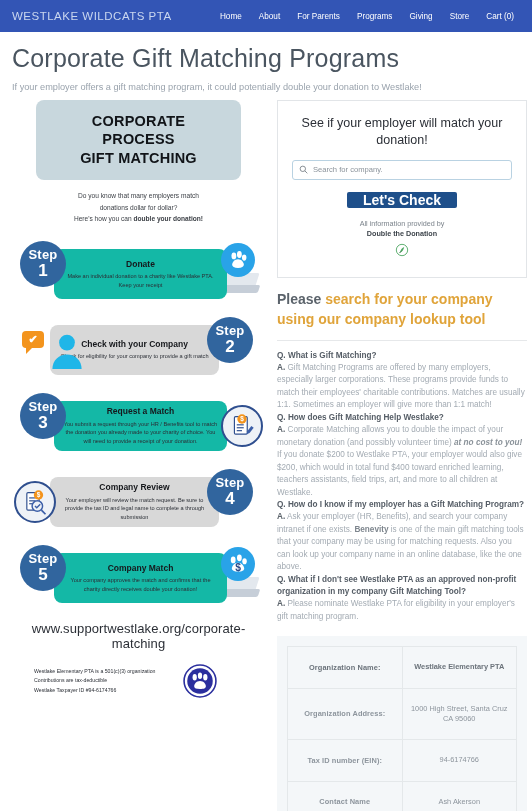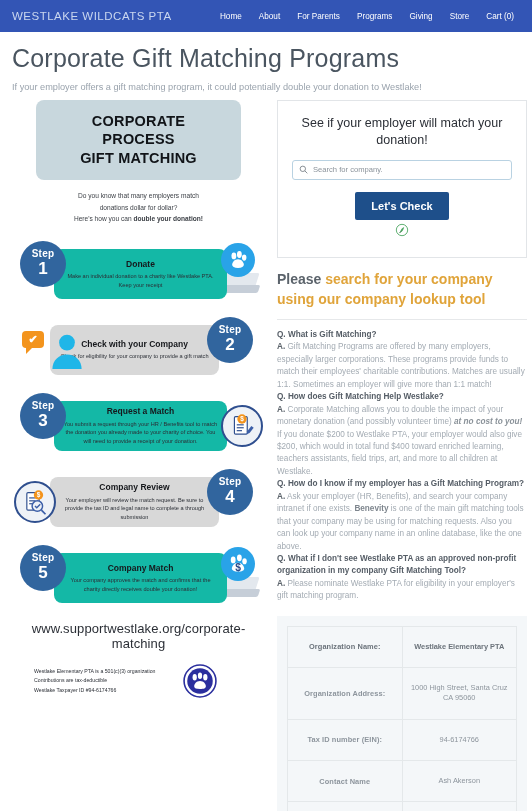--- a/index.html
+++ b/index.html
@@ -159,8 +159,8 @@
     margin: 12px auto 0; display: block;
     background: #1e4f8a; color: #fff; border: 0;
     font-family: "Liberation Sans", sans-serif;
-    font-size: 11px; font-weight: 700;
-    padding: 8px 16px; border-radius: 2px; cursor: pointer;
+    font-size: 14px; font-weight: 700;
+    padding: 0 16px; border-radius: 2px; cursor: pointer;
   }
   .provided { margin-top: 11px; font-size: 7.2px; color: #7b838b; line-height: 1.5; }
   .provided b { color: #3d444b; font-weight: 700; }

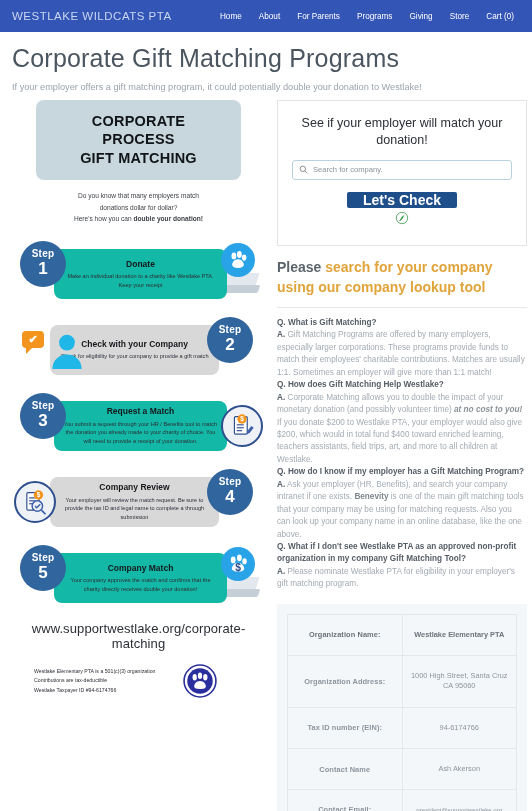--- a/index.html
+++ b/index.html
@@ -375,6 +375,10 @@
           <input class="search-input" type="text" placeholder="Search for company." style="">
         </div>
         <button class="check-btn">Let's Check</button>
+        <div class="provided">
+          <span>All information provided by</span><br>
+          <b>Double the Donation</b>
+        </div>
         <svg class="dtd-logo" width="14" height="14" viewBox="0 0 32 32">
           <circle cx="16" cy="16" r="13" fill="none" stroke="#4aa55f" stroke-width="2"></circle>
           <path d="M11 22c2-8 6-11 10-13-1 6-4 11-10 13z" fill="#4aa55f"></path>

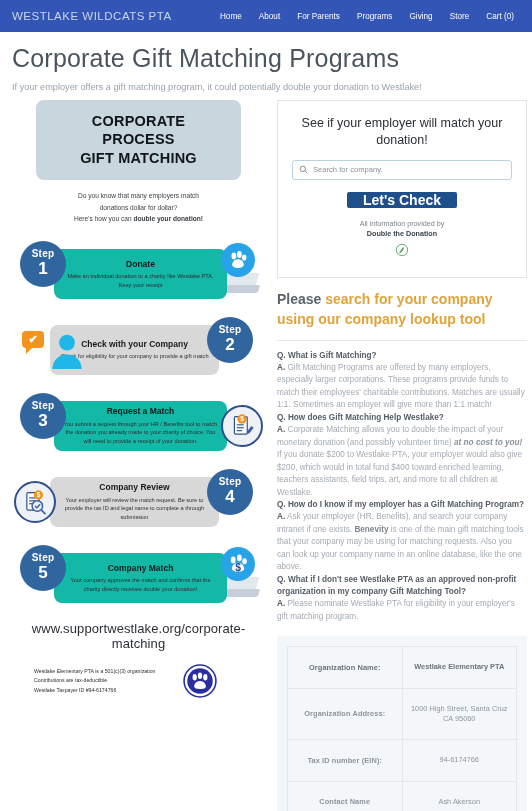--- a/index.html
+++ b/index.html
@@ -66,7 +66,7 @@
     display: flex; flex-direction: column; justify-content: center;
     z-index: 3;
   }
-  .badge .b-l { font-size: 10px; font-weight: 700; line-height: 1; letter-spacing: .2px;}
+  .badge .b-l { font-size: 13px; font-weight: 700; line-height: 1; letter-spacing: .2px;}
   .badge .b-n { font-size: 17px; font-weight: 800; line-height: 1.15; }
   .card {
     position: absolute; top: 14px; height: 50px;

